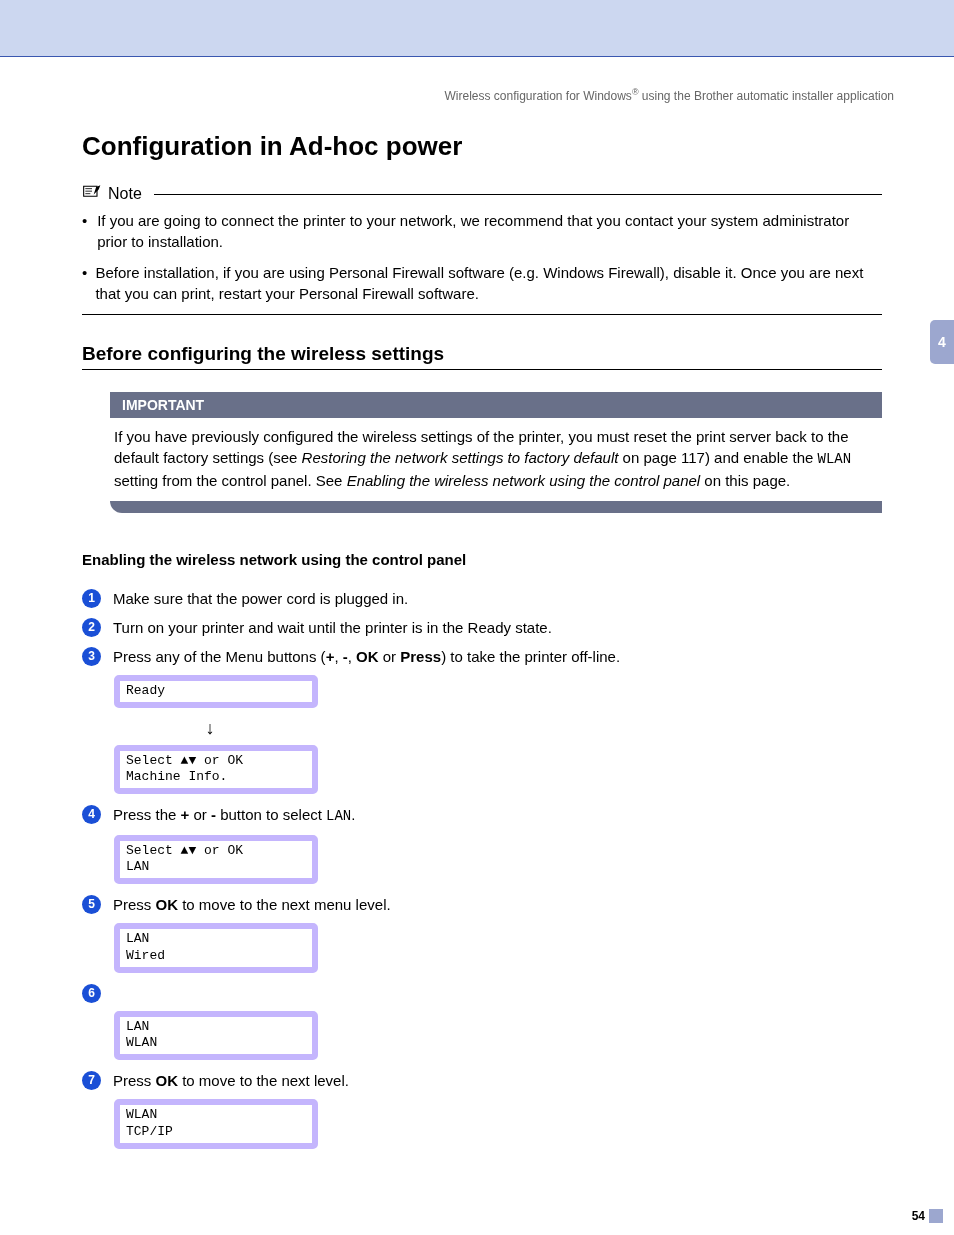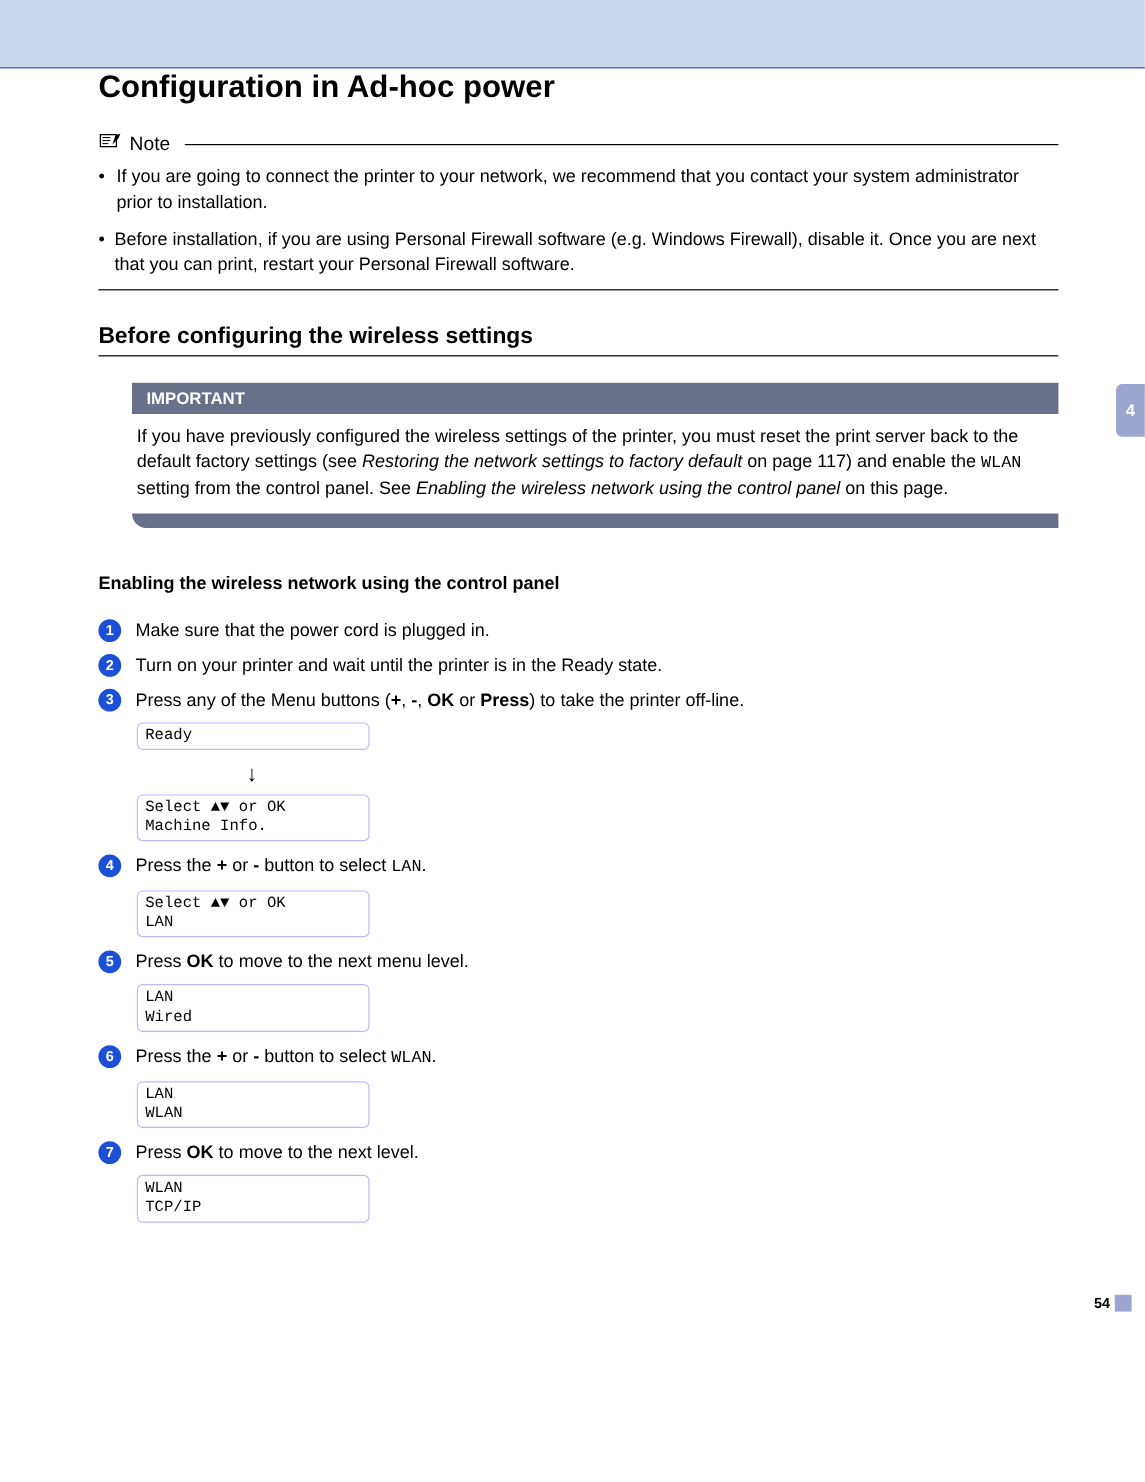--- a/index.html
+++ b/index.html
@@ -164,6 +164,9 @@
 
 <div class="topbar"></div>
 
+<div class="header-line">
+  <span>Wireless configuration for Windows</span><sup>®</sup><span> using the Brother automatic installer application</span>
+</div>
 
 <div class="chapter-tab">4</div>
 

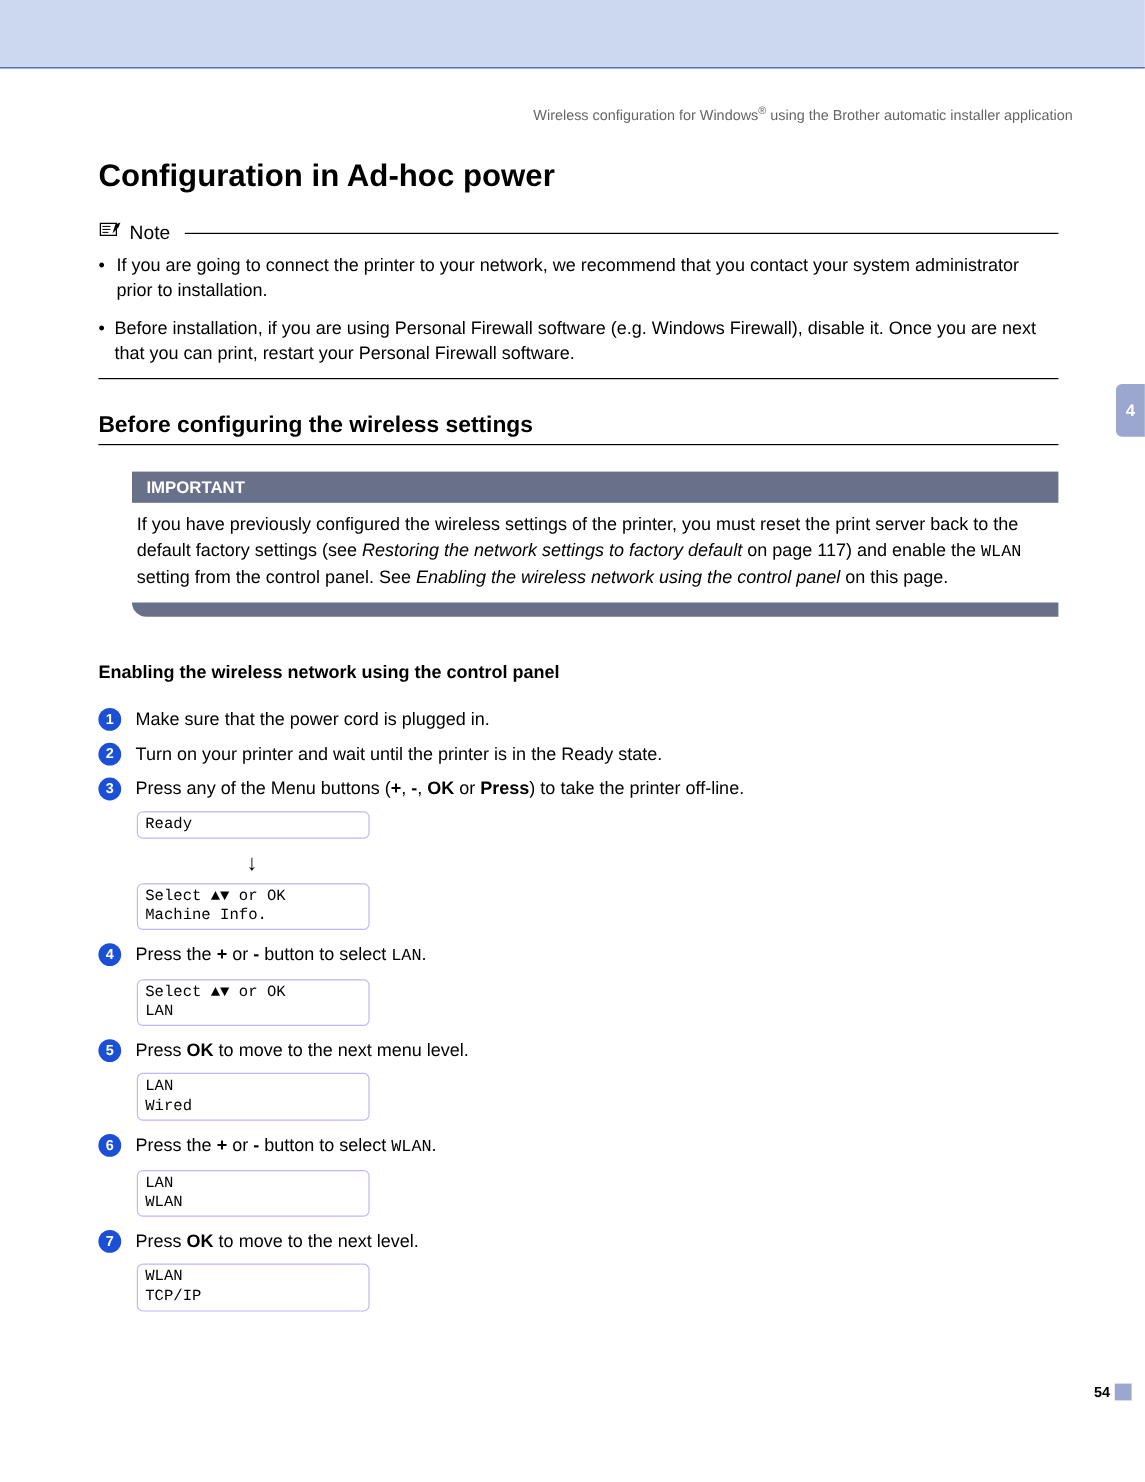--- a/index.html
+++ b/index.html
@@ -124,7 +124,7 @@
   .step .txt .mono { font-family: "Courier New", monospace; font-size: 14px; }
   .lcd {
     margin: 6px 0 10px 32px;
-    border: 1px solid #c4b5fd;
+    border: 6px solid #c4b5fd;
     border-radius: 5px;
     width: 180px;
     padding: 2px 6px 3px 6px;

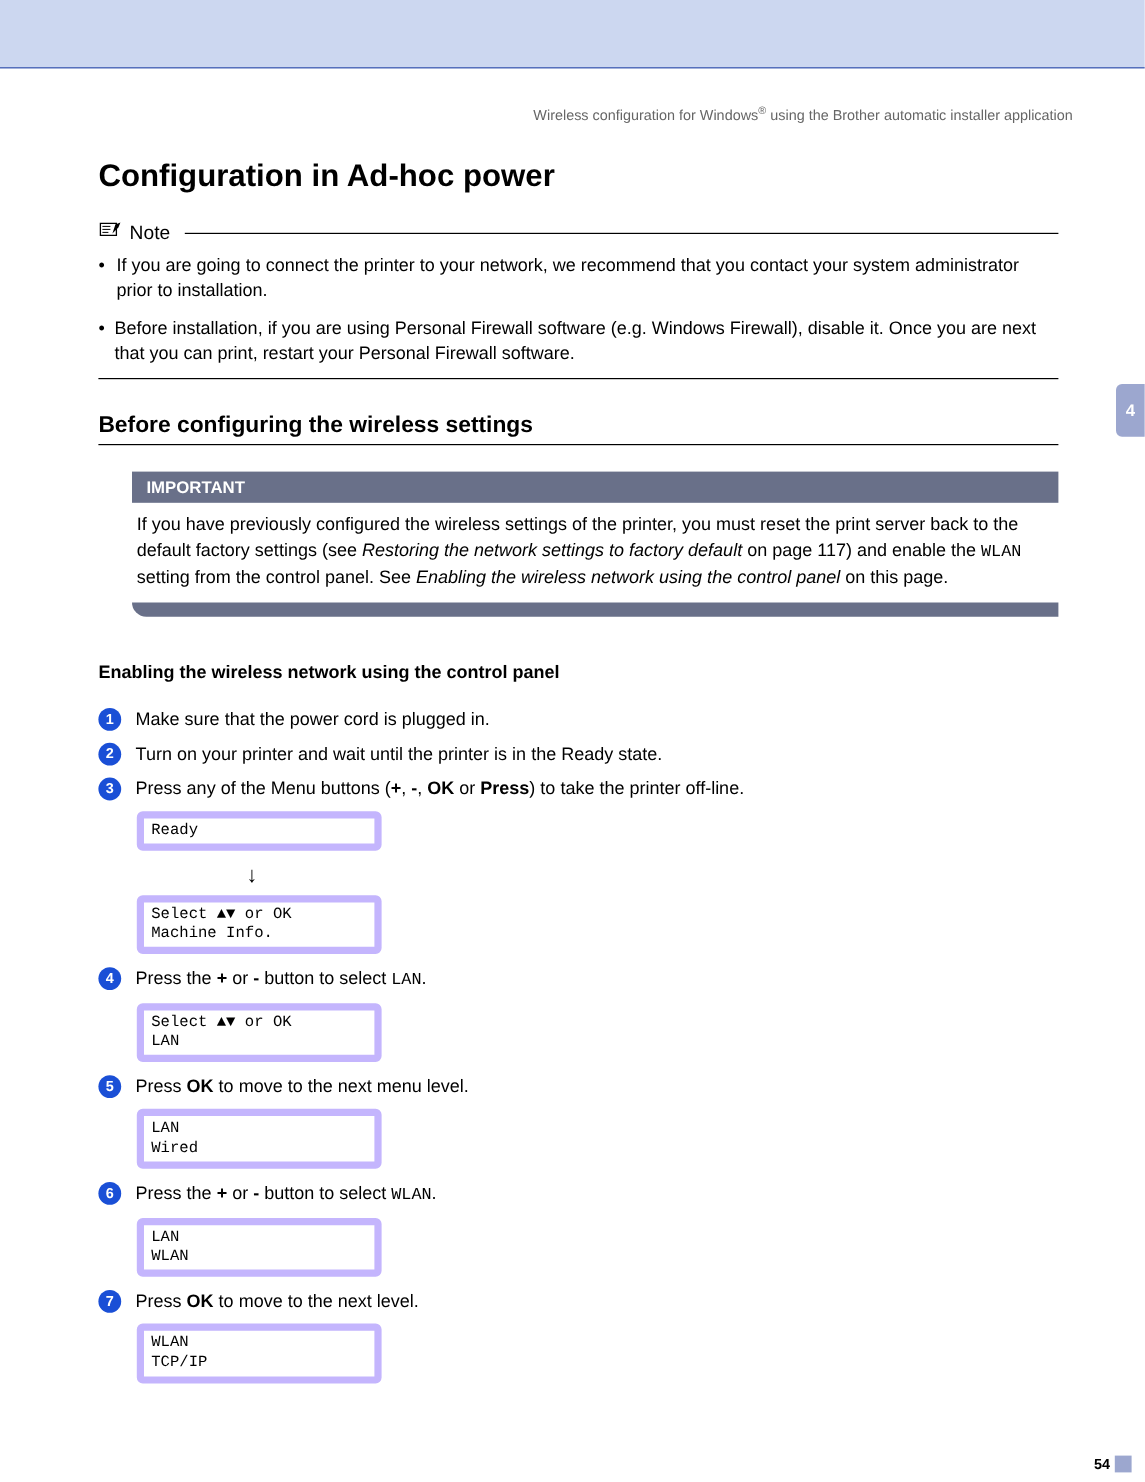--- a/index.html
+++ b/index.html
@@ -251,9 +251,6 @@
 
   <div class="step">
     <span class="num">6</span>
-    <span class="txt">
-      <span>Press the </span><b>+</b><span> or </span><b>-</b><span> button to select </span><span class="mono">WLAN</span><span>.</span>
-    </span>
   </div>
   <div class="lcd">LAN
 WLAN</div>

